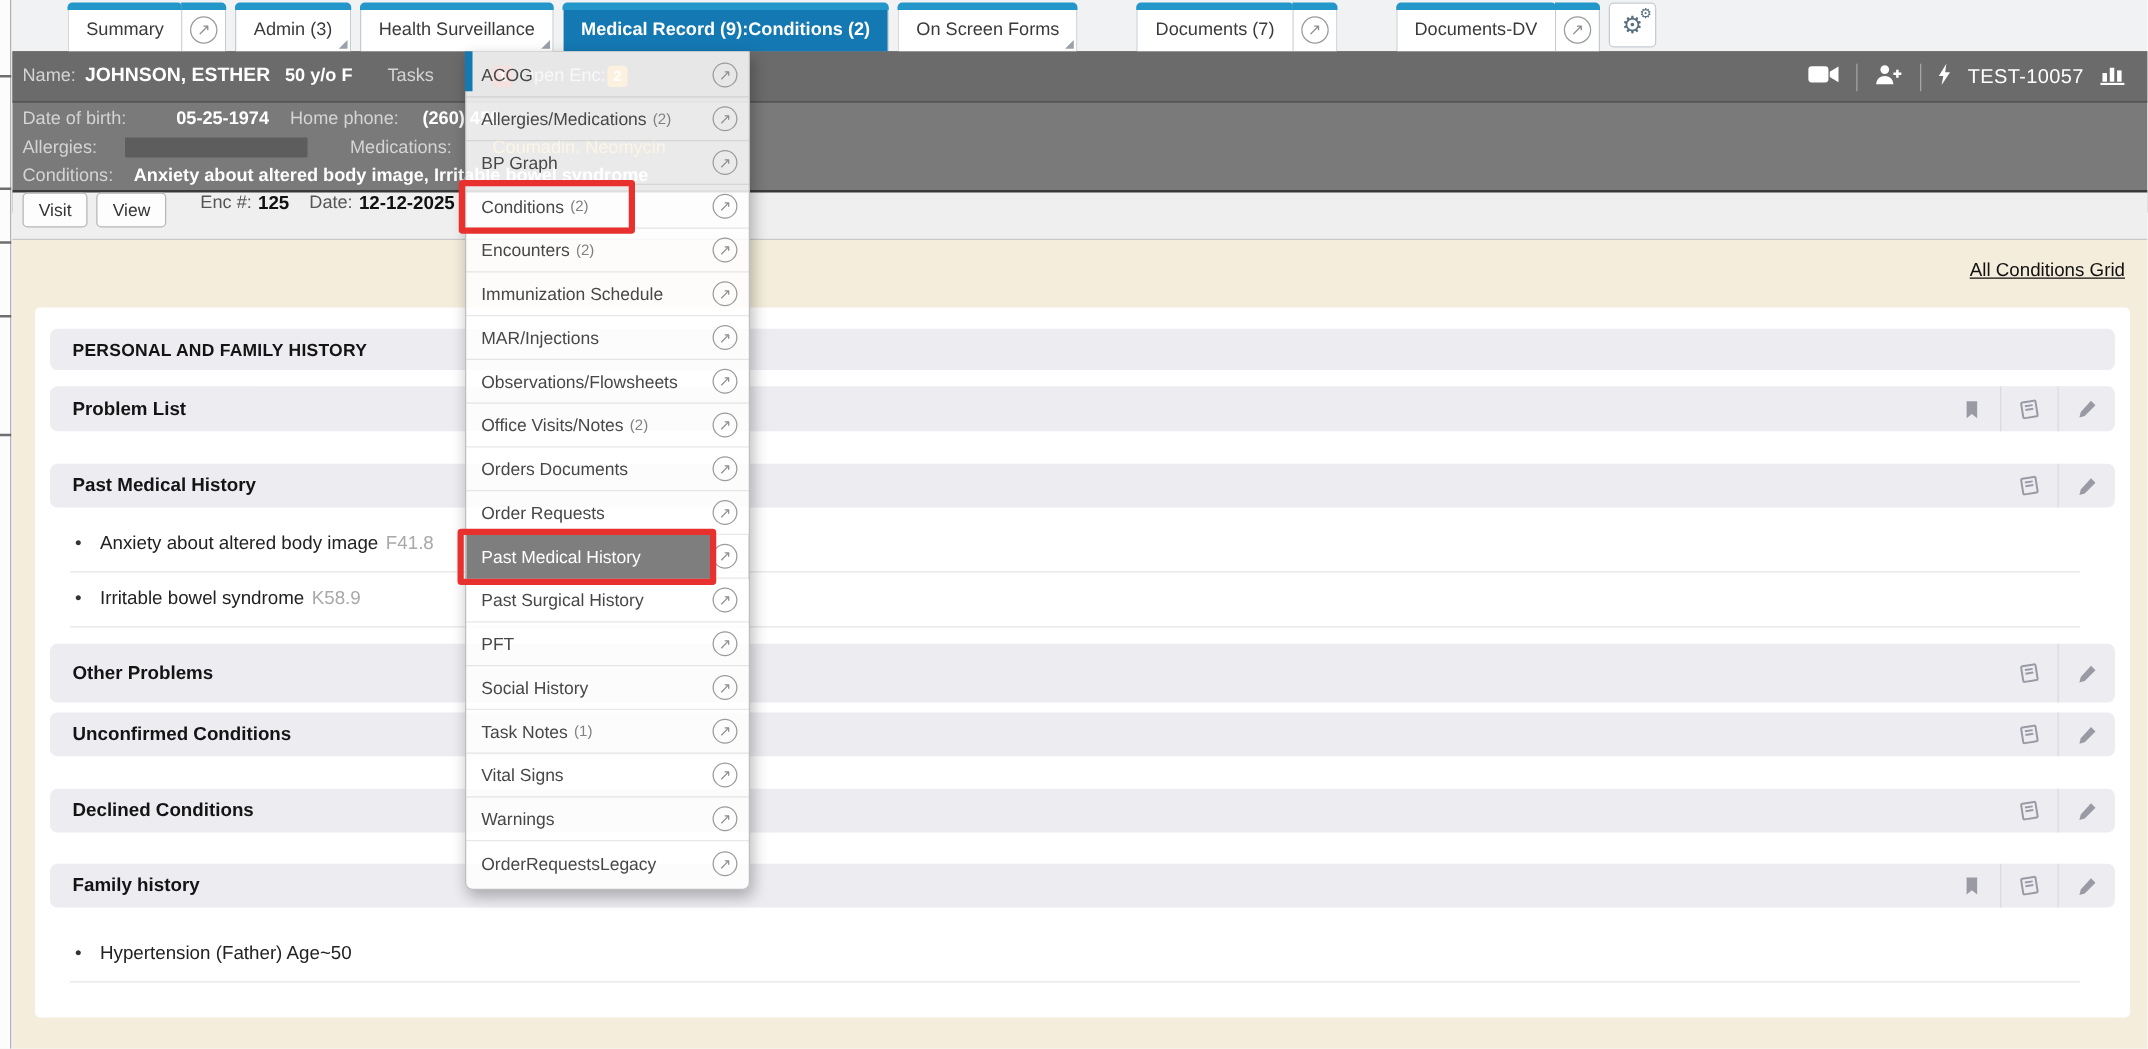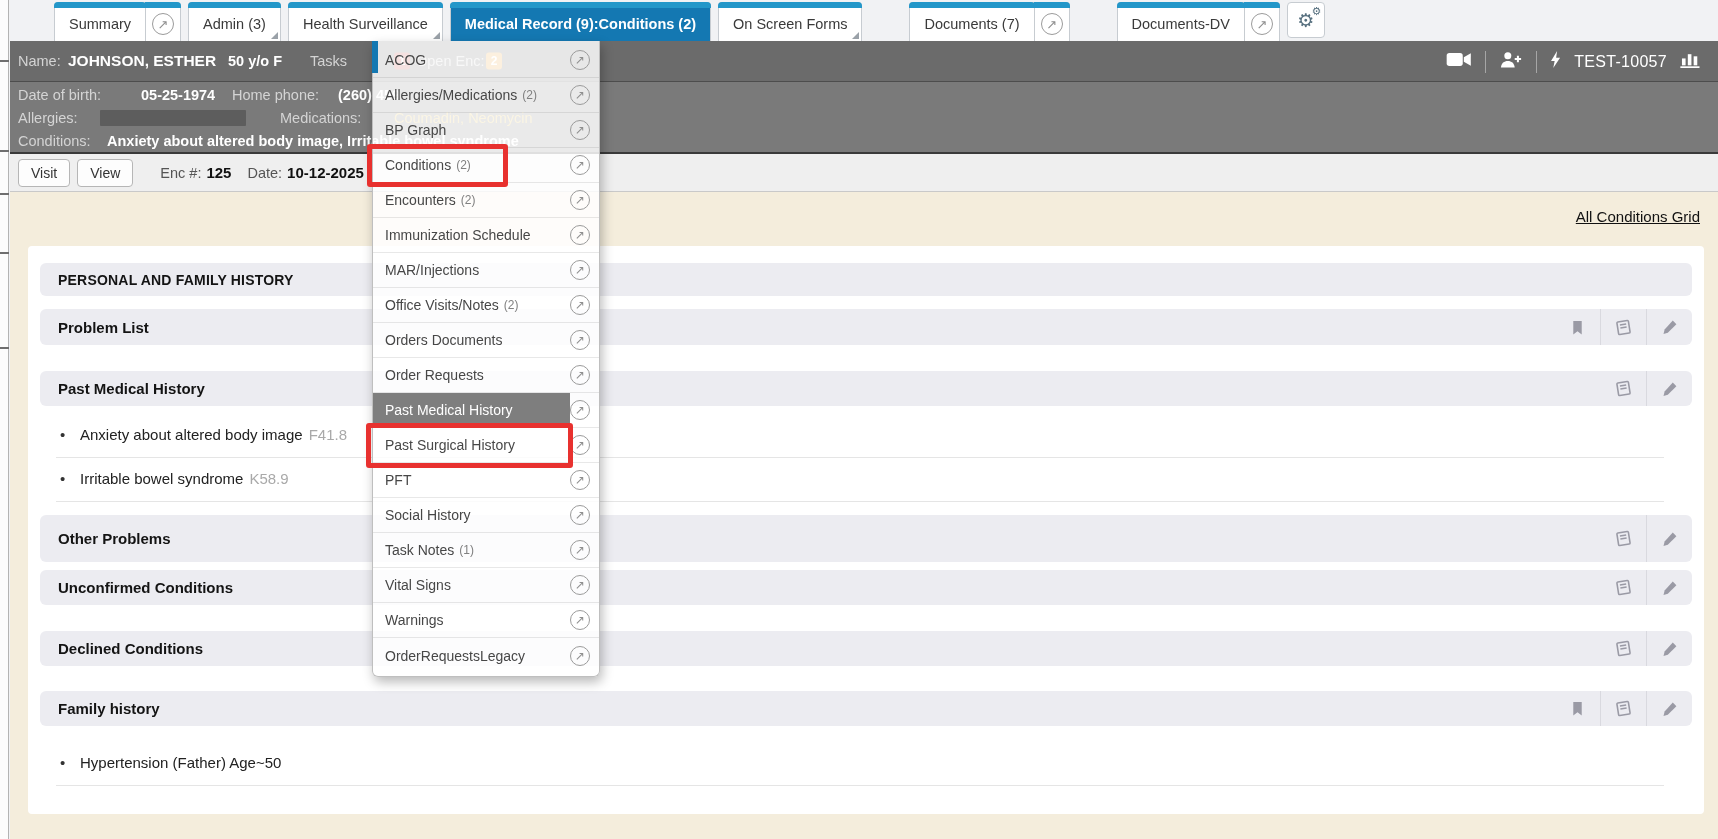--- a/index.html
+++ b/index.html
@@ -58,7 +58,7 @@
   
   .visitbar { position:absolute; left:10px; top:152px; right:0; height:40px; background:#efefef;
               border-top:2px solid #3a3a3a; border-bottom:1px solid #c9c9c9;
-              display:flex; align-items:center; padding-left:8px; z-index:4; }
+              display:flex; align-items:flex-start; padding-left:8px; z-index:4; }
   .btn { background:#fdfdfd; border:1px solid #b6b6b6; border-radius:4px; padding:5px 12px; font-size:14px; color:#333; margin-right:7px; }
   .tlabel { color:#555; font-size:14.5px; margin-left:20px; }
   .tvalue { color:#111; font-size:15px; font-weight:bold; margin-left:5px; }

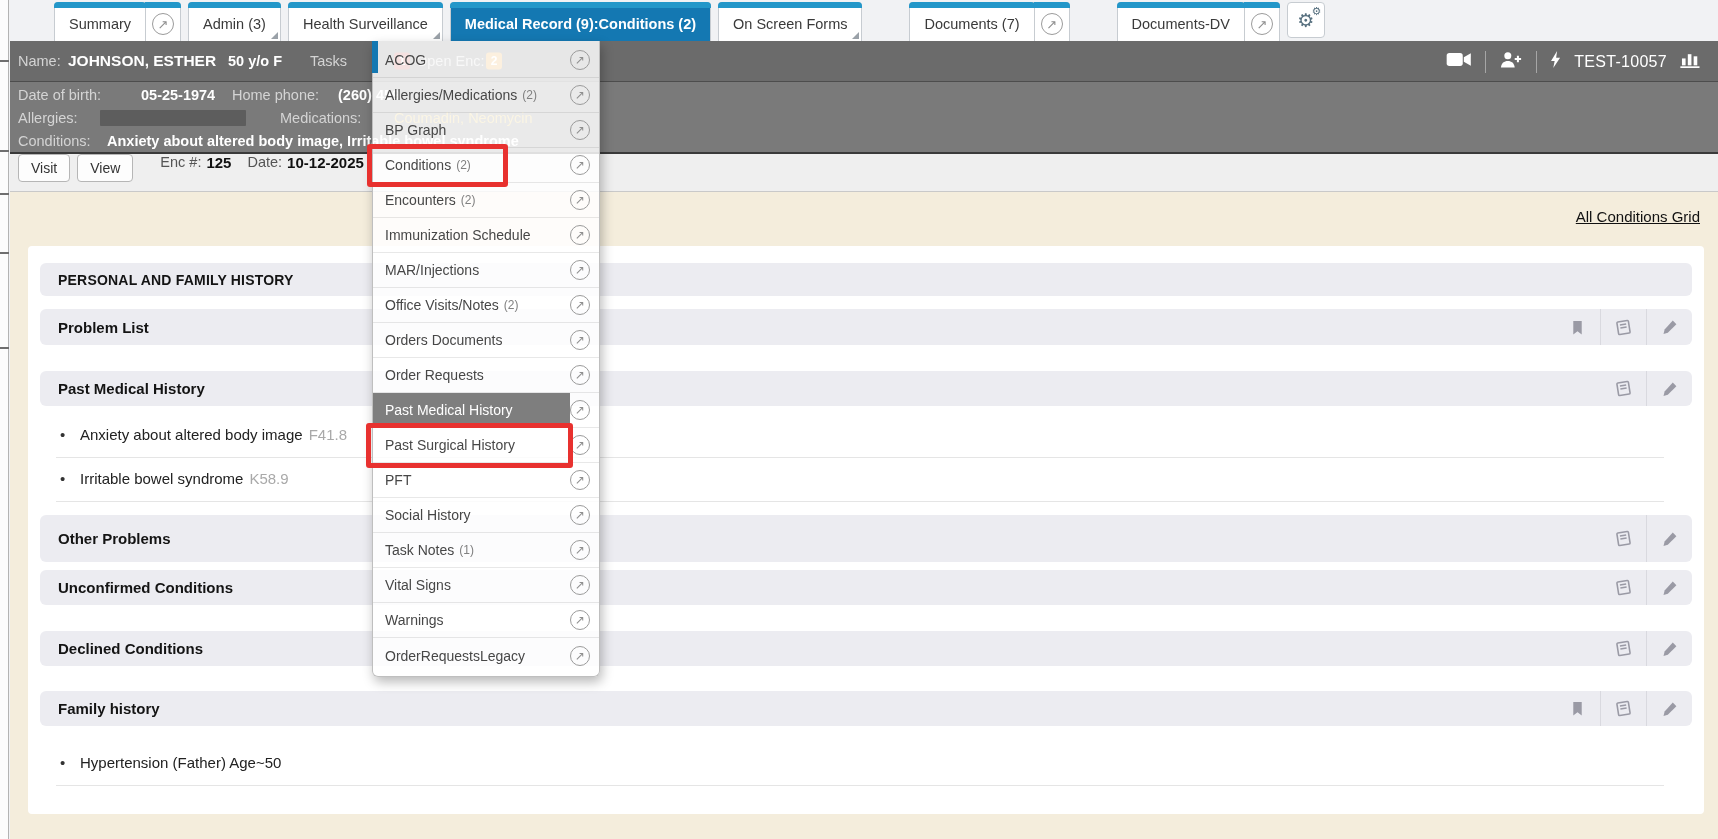--- a/index.html
+++ b/index.html
@@ -216,7 +216,7 @@
     <span class="tlabel">Enc #:</span>
     <span class="tvalue">125</span>
     <span class="tlabel" style="margin-left:16px">Date:</span>
-    <span class="tvalue">10-12-2025</span>
+    <span class="tvalue">12-12-2025</span>
   </div>
 
   <div class="page">

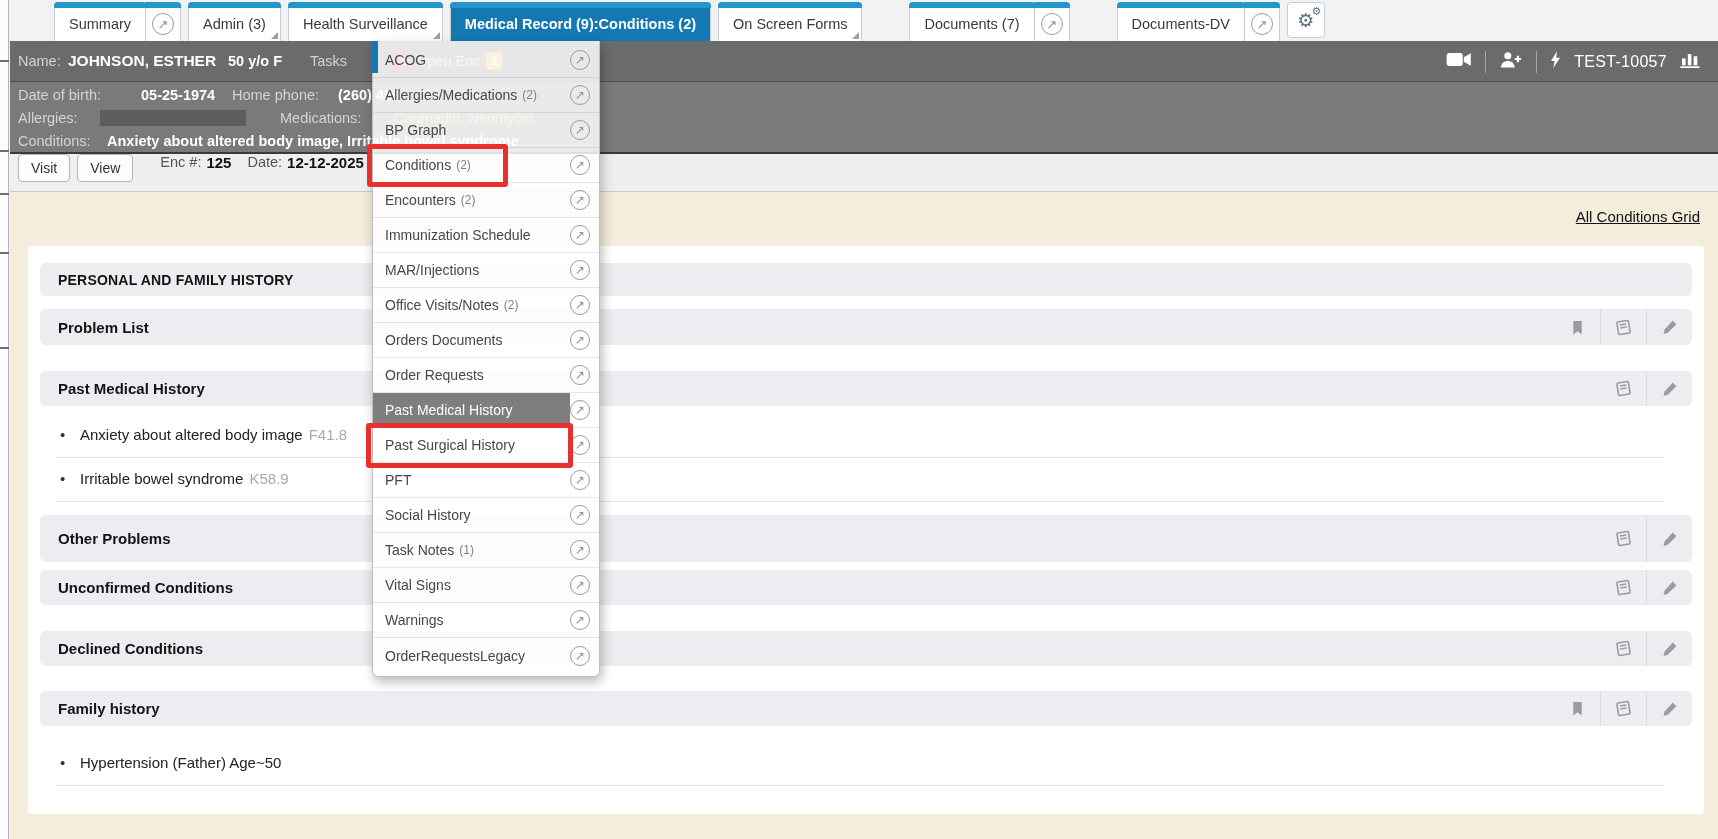--- a/index.html
+++ b/index.html
@@ -404,6 +404,11 @@
         <span class="arrow-circle"></span>
       </div>
     <div class="mitem">
+        <span class="mlabel">Observations/Flowsheets</span>
+        <span class="mcount"></span>
+        <span class="arrow-circle"></span>
+      </div>
+    <div class="mitem">
         <span class="mlabel">Office Visits/Notes</span>
         <span class="mcount">(2)</span>
         <span class="arrow-circle"></span>

